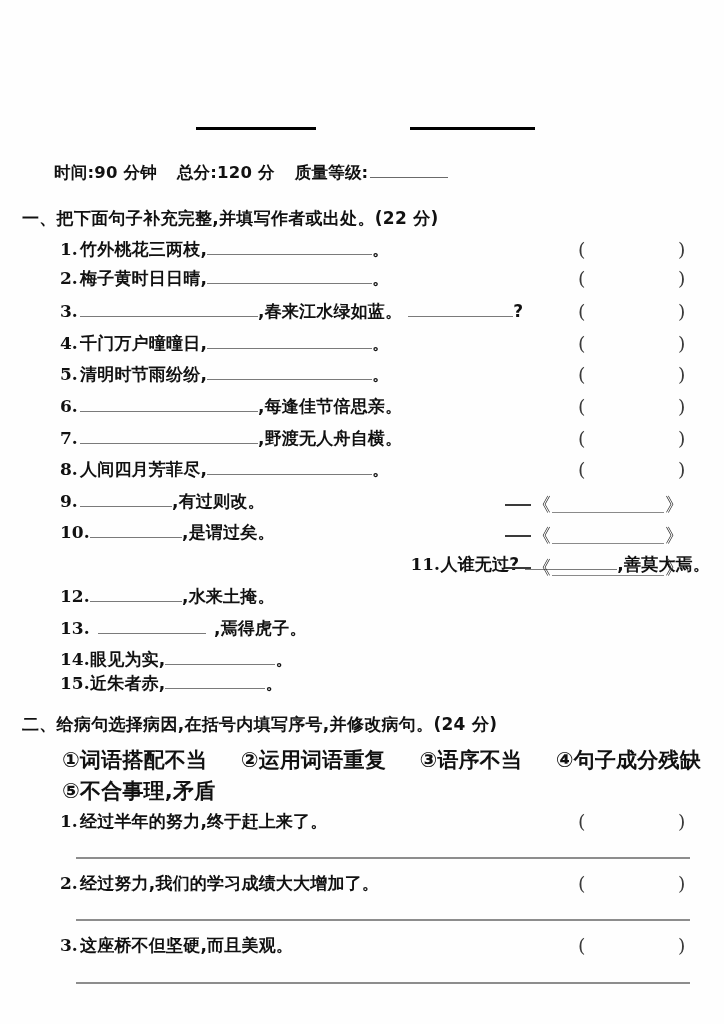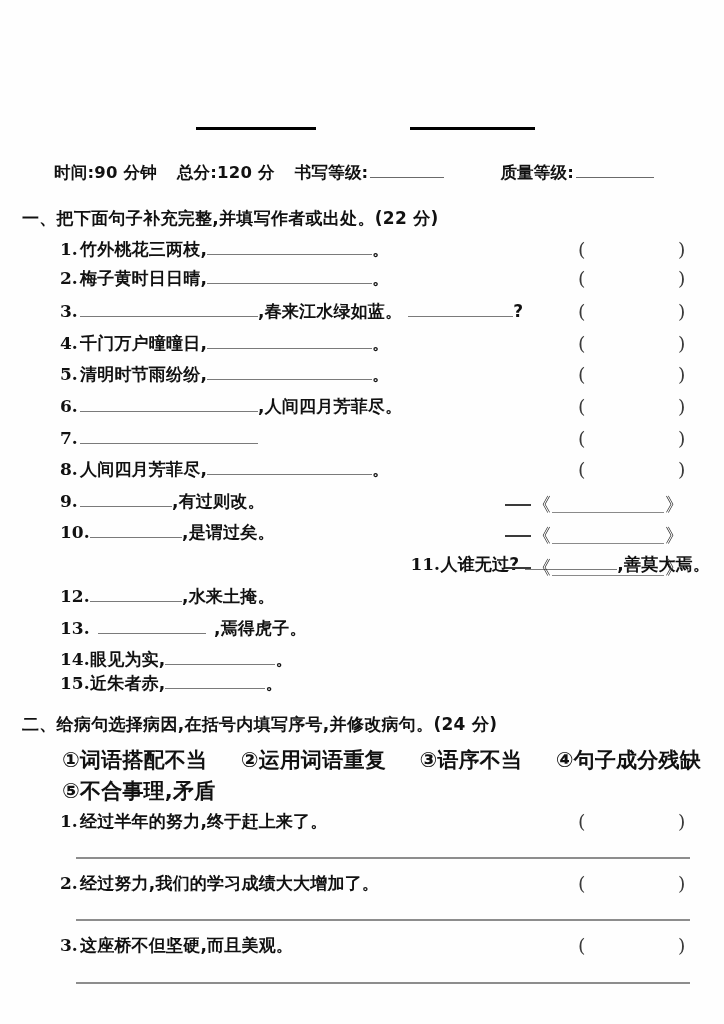--- a/index.html
+++ b/index.html
@@ -203,10 +203,6 @@
   <div class="info-line">
     <span class="info-item">时间:90 分钟</span>
     <span class="info-item">总分:120 分</span>
-    <span class="info-item gap-big">
-      <span>书写等级:</span>
-      <span class="info-blank w1"></span>
-    </span>
     <span class="info-item">
       <span>质量等级:</span>
       <span class="info-blank w2"></span>

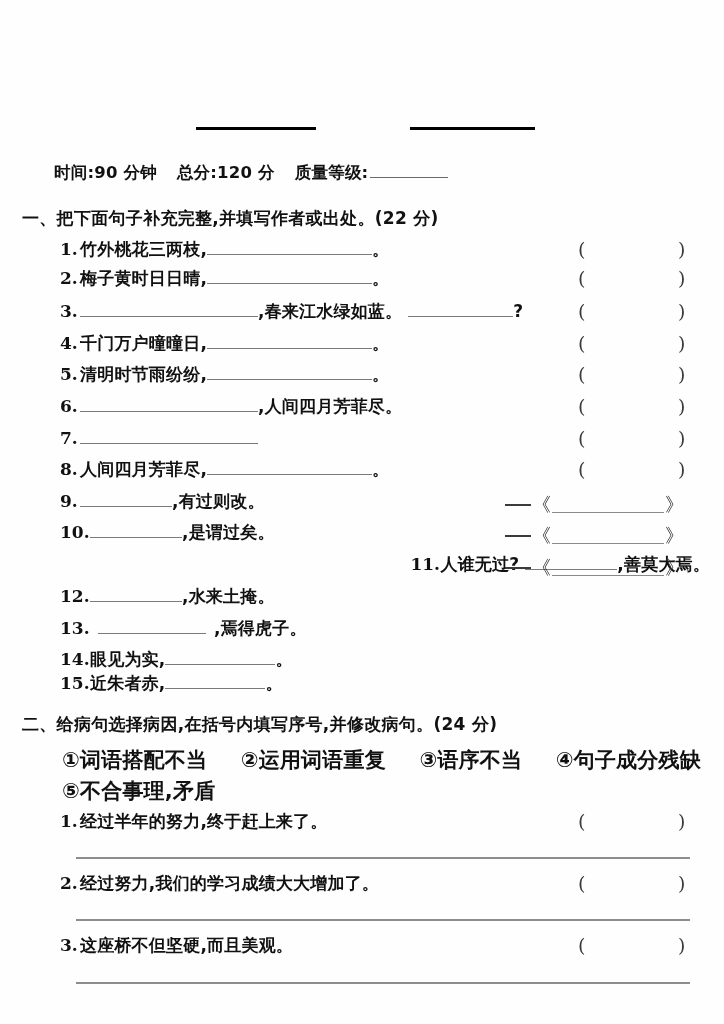--- a/index.html
+++ b/index.html
@@ -260,7 +260,7 @@
   <div class="q-row" style="top:395px;">
     <span class="q-num w1">6.</span>
     <span class="blank b-lead"></span>
-    <span class="q-text">,人间四月芳菲尽。</span>
+    <span class="q-text">,每逢佳节倍思亲。</span>
   </div>
   <div class="paren l" style="top:395px;">(</div>
   <div class="paren r" style="top:395px;">)</div>

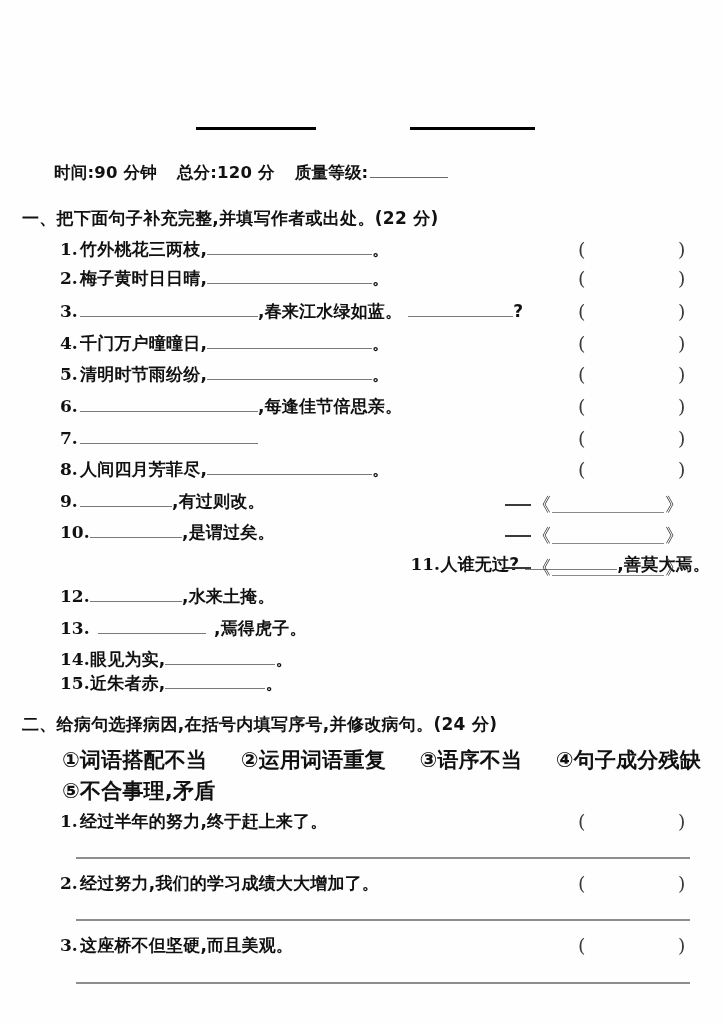--- a/index.html
+++ b/index.html
@@ -268,6 +268,7 @@
   <div class="q-row" style="top:427px;">
     <span class="q-num w1">7.</span>
     <span class="blank b-lead"></span>
+    <span class="q-text">,野渡无人舟自横。</span>
   </div>
   <div class="paren l" style="top:427px;">(</div>
   <div class="paren r" style="top:427px;">)</div>

